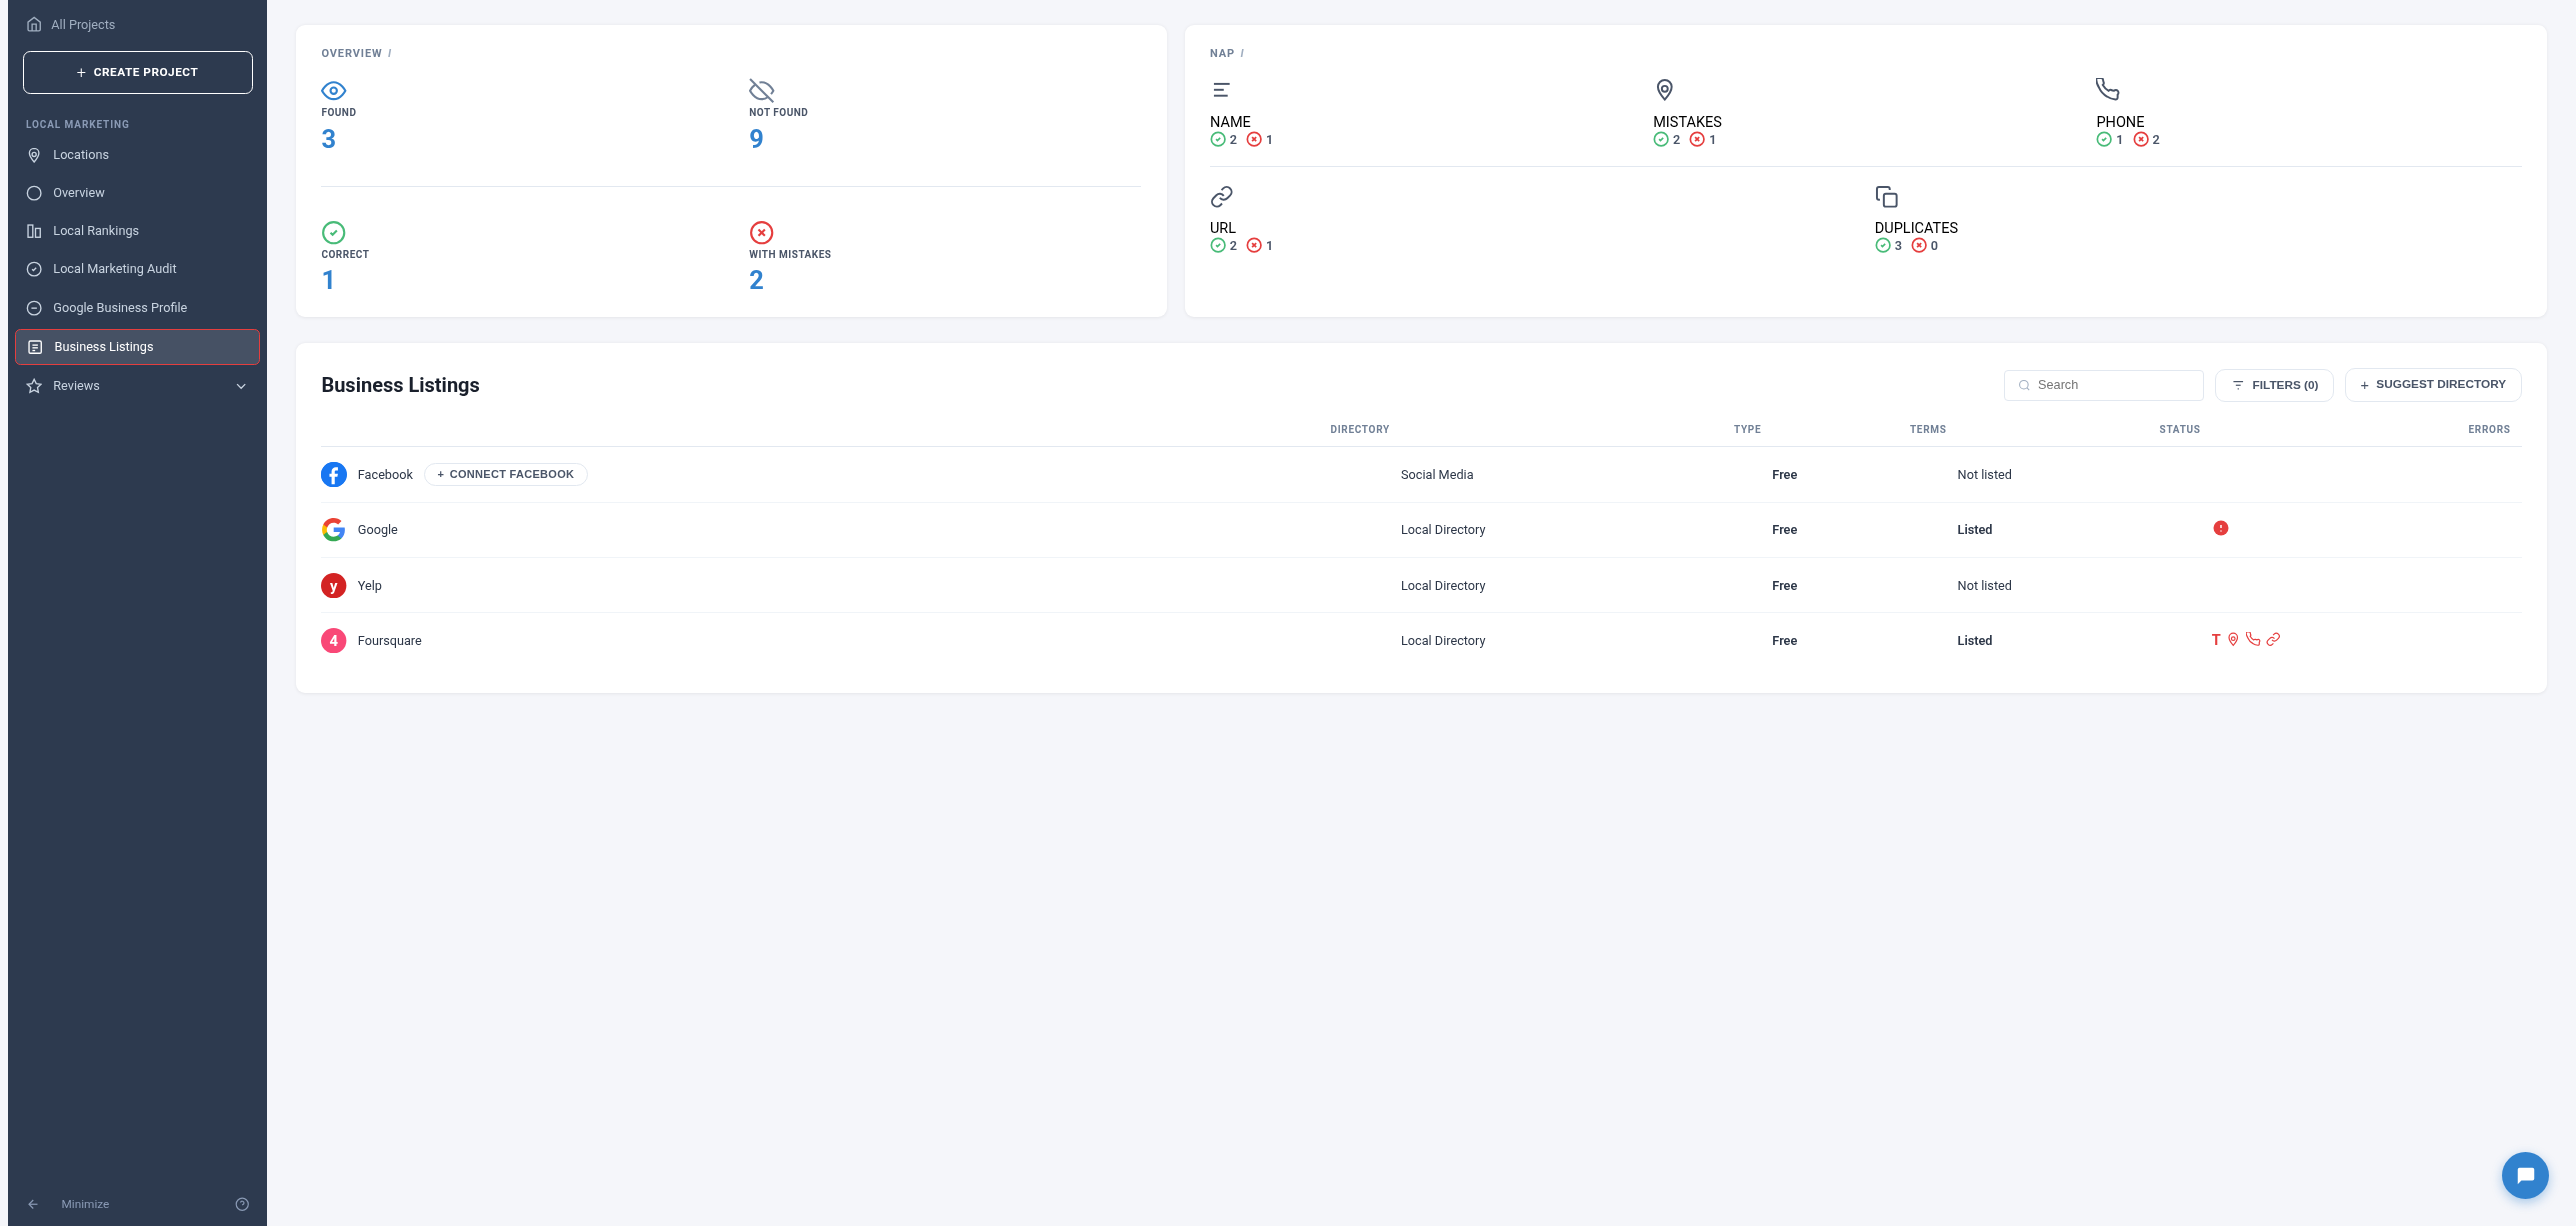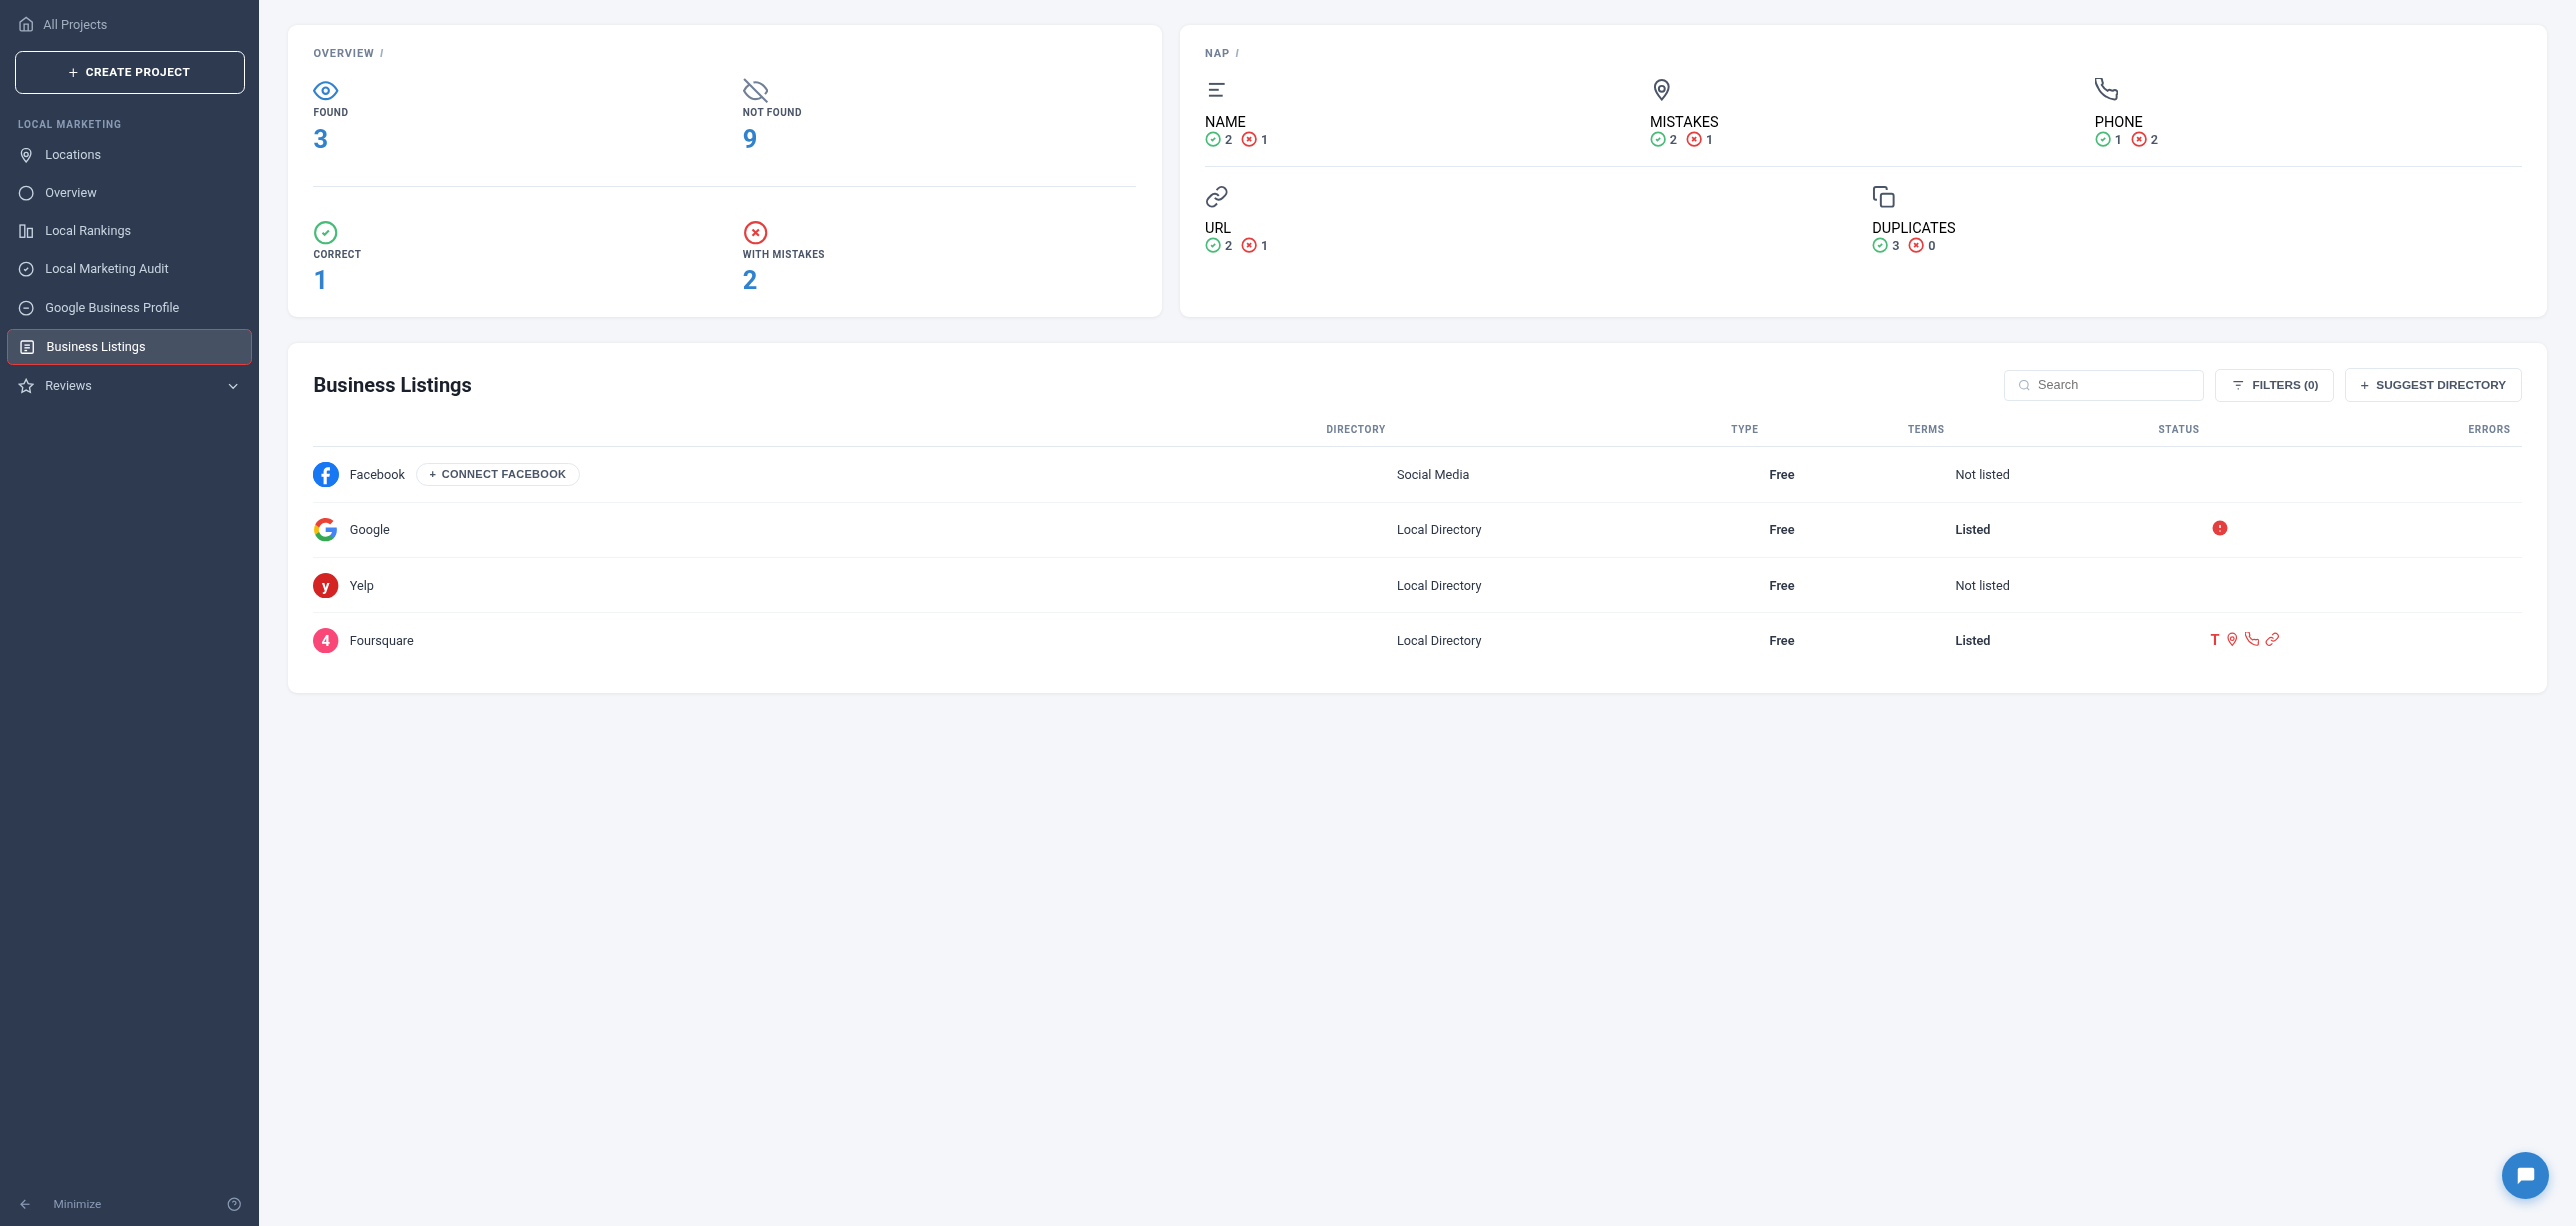--- a/index.html
+++ b/index.html
@@ -16,6 +16,7 @@
       padding: 0;
       height: 100vh;
       overflow-y: auto;
+      margin-left: 8px;
     }
     .sidebar-top {
       padding: 16.3px 18px 11px;

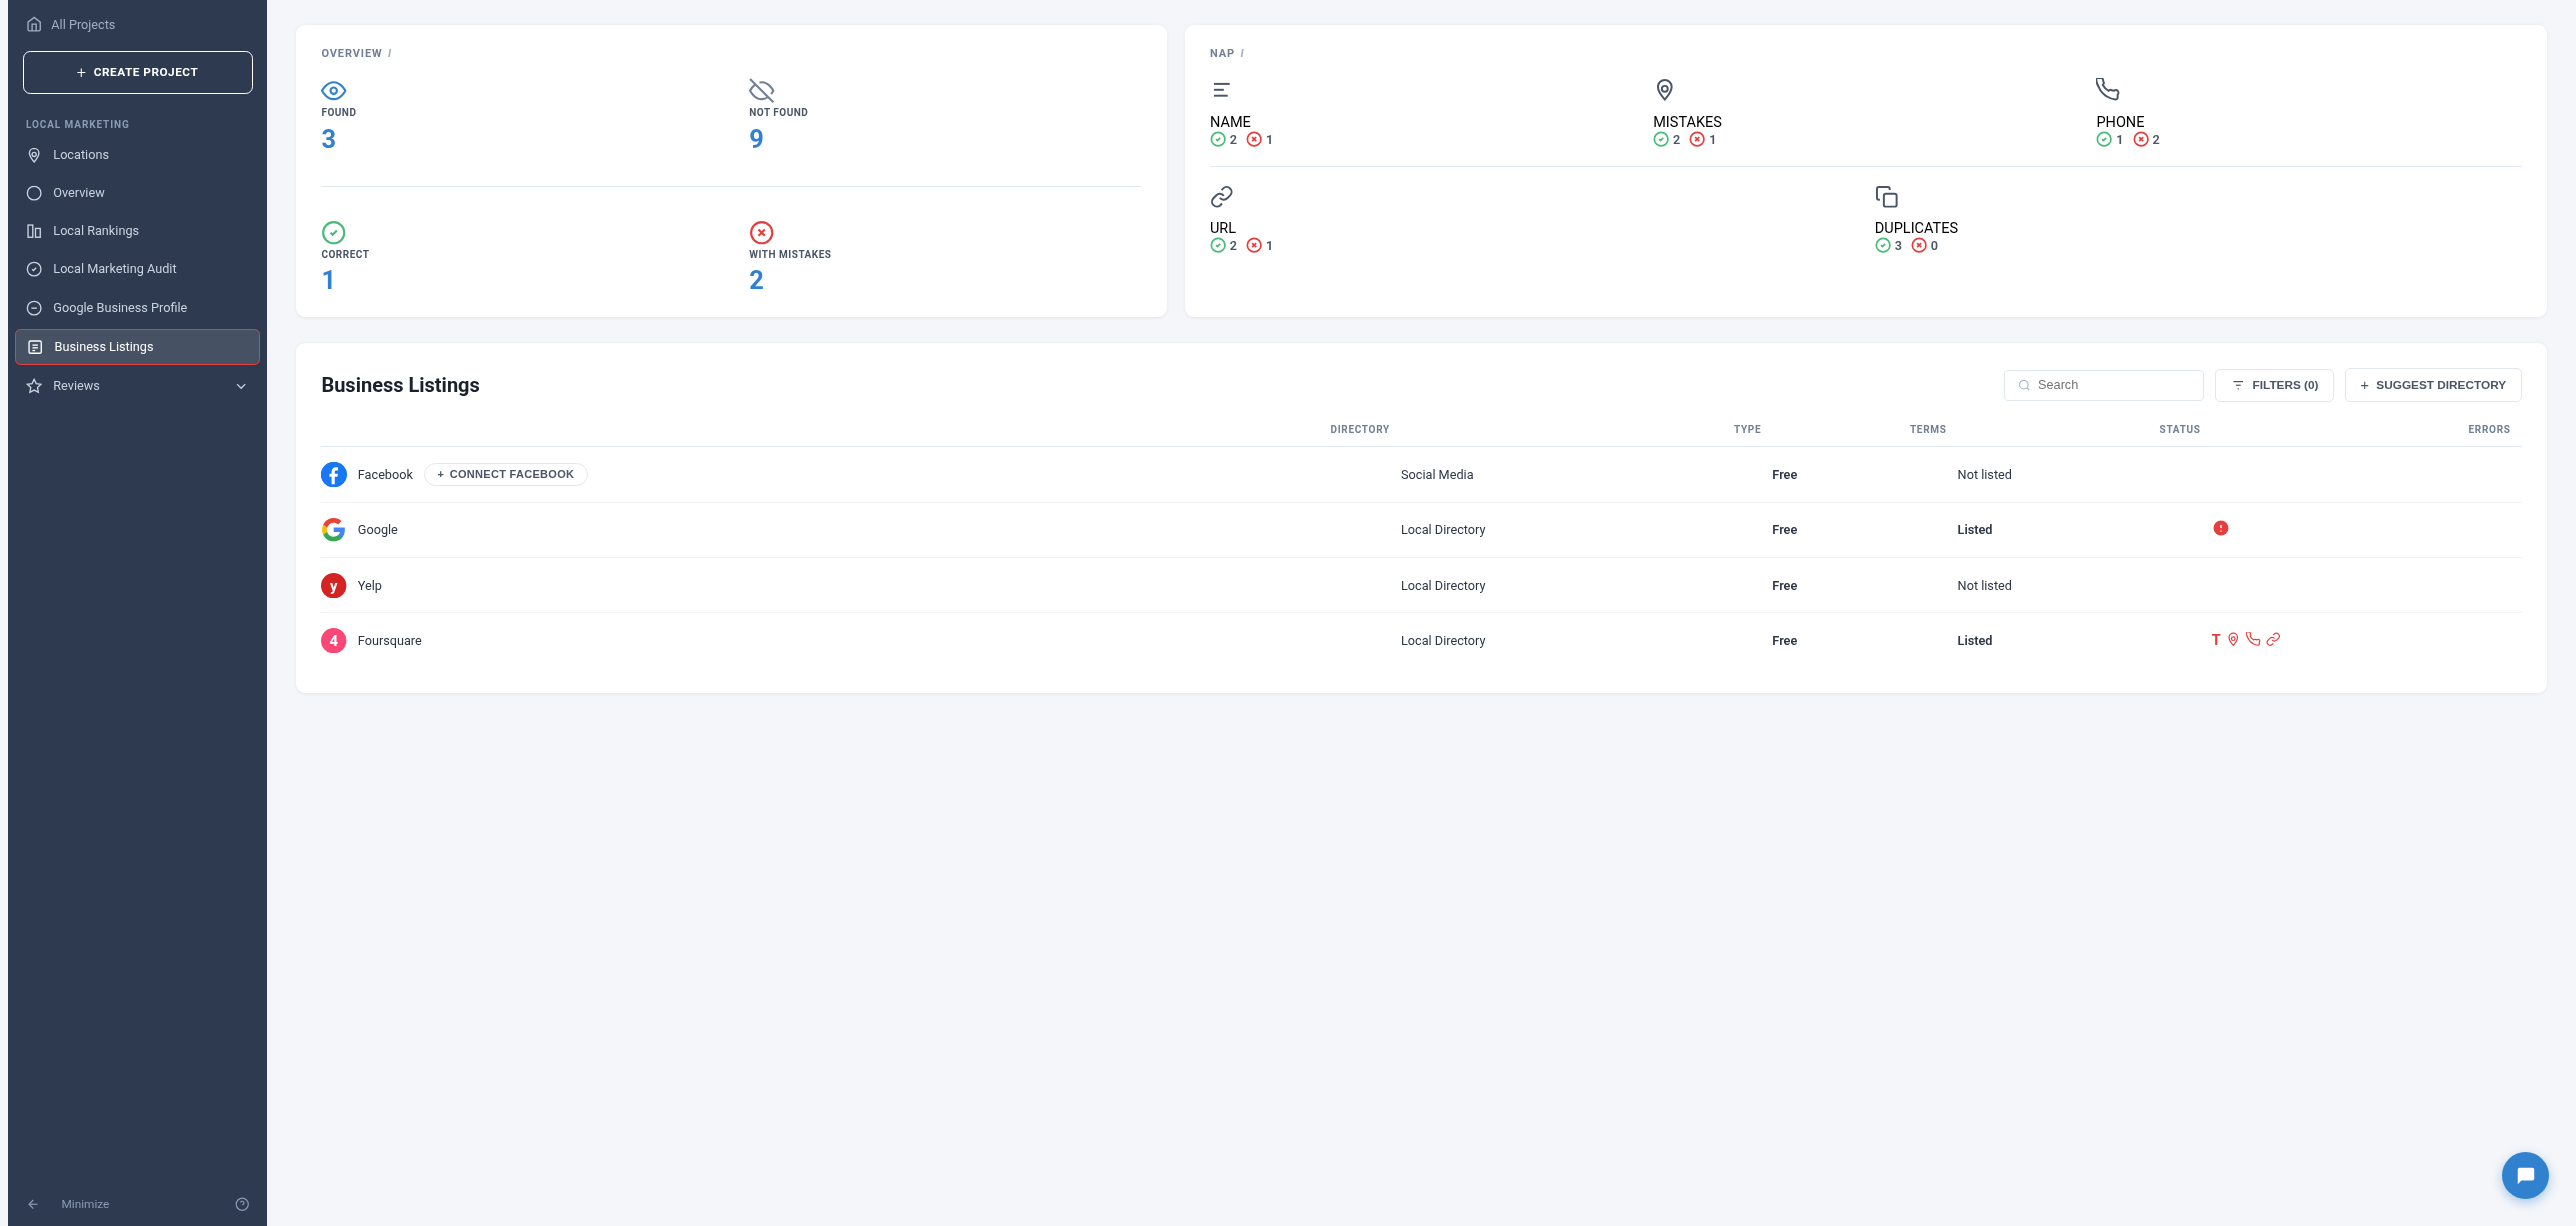--- a/index.html
+++ b/index.html
@@ -203,7 +203,7 @@
     }
     .btn-outline {
       border: 0.9px solid #e2e8f0;
-      border-radius: 5px;
+      border-radius: 10px;
       padding: 8.2px 14.5px;
       font-size: 11.8px;
       font-weight: 600;
@@ -211,7 +211,6 @@
       background: #fff;
       cursor: pointer;
       display: flex;
-      align-items: center;
       gap: 7.3px;
     }
 

